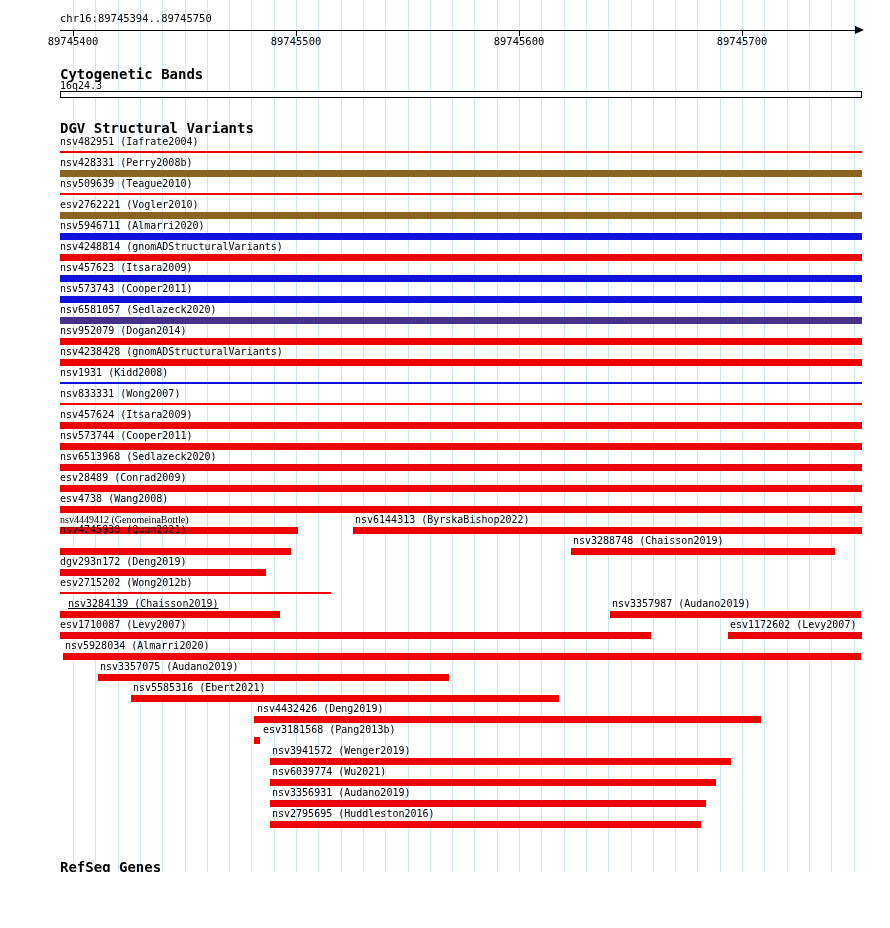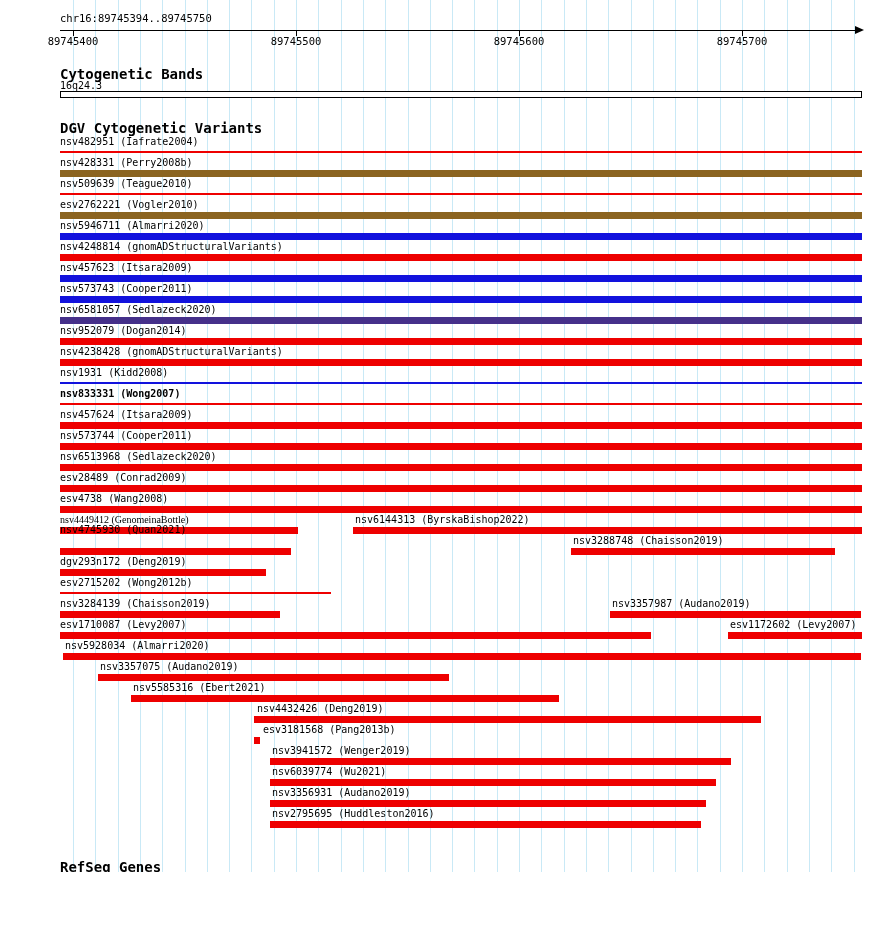--- a/index.html
+++ b/index.html
@@ -83,7 +83,7 @@
   <div class="t-label" style="left:60px; top:80px;">16q24.3</div>
   <div class="band-rect" style="left:60px; top:91px; width:802px; height:7px;"></div>
 
-  <div class="hdr" style="left:60px; top:122px;">DGV Cytogenetic Variants</div>
+  <div class="hdr" style="left:60px; top:122px;">DGV Structural Variants</div>
   <div class="layer" id="variant-list">
       <div class="t-label" style="left: 60px; top: 136px;">nsv482951 (Iafrate2004)</div>
       <div class="t-bar" style="left: 60px; width: 802px; top: 151px; height: 2px; background: rgb(238, 0, 0);"></div>

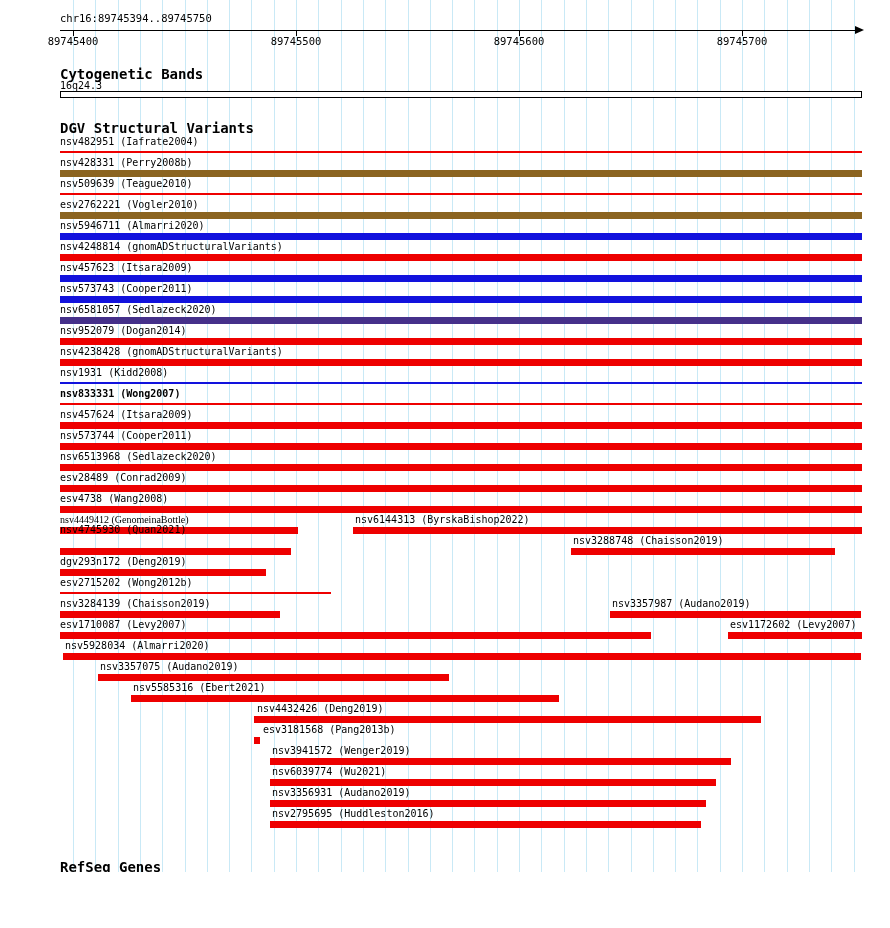--- a/index.html
+++ b/index.html
@@ -109,7 +109,7 @@
       <div class="t-bar" style="left: 60px; width: 802px; top: 359px; height: 7px; background: rgb(238, 0, 0);"></div>
       <div class="t-label" style="left: 60px; top: 367px;">nsv1931 (Kidd2008)</div>
       <div class="t-bar" style="left: 60px; width: 802px; top: 382px; height: 2px; background: rgb(18, 18, 221);"></div>
-      <div class="t-label" style="left: 60px; top: 388px; font-weight: bold;">nsv833331 (Wong2007)</div>
+      <div class="t-label" style="left: 60px; top: 388px;">nsv833331 (Wong2007)</div>
       <div class="t-bar" style="left: 60px; width: 802px; top: 403px; height: 2px; background: rgb(238, 0, 0);"></div>
       <div class="t-label" style="left: 60px; top: 409px;">nsv457624 (Itsara2009)</div>
       <div class="t-bar" style="left: 60px; width: 802px; top: 422px; height: 7px; background: rgb(238, 0, 0);"></div>

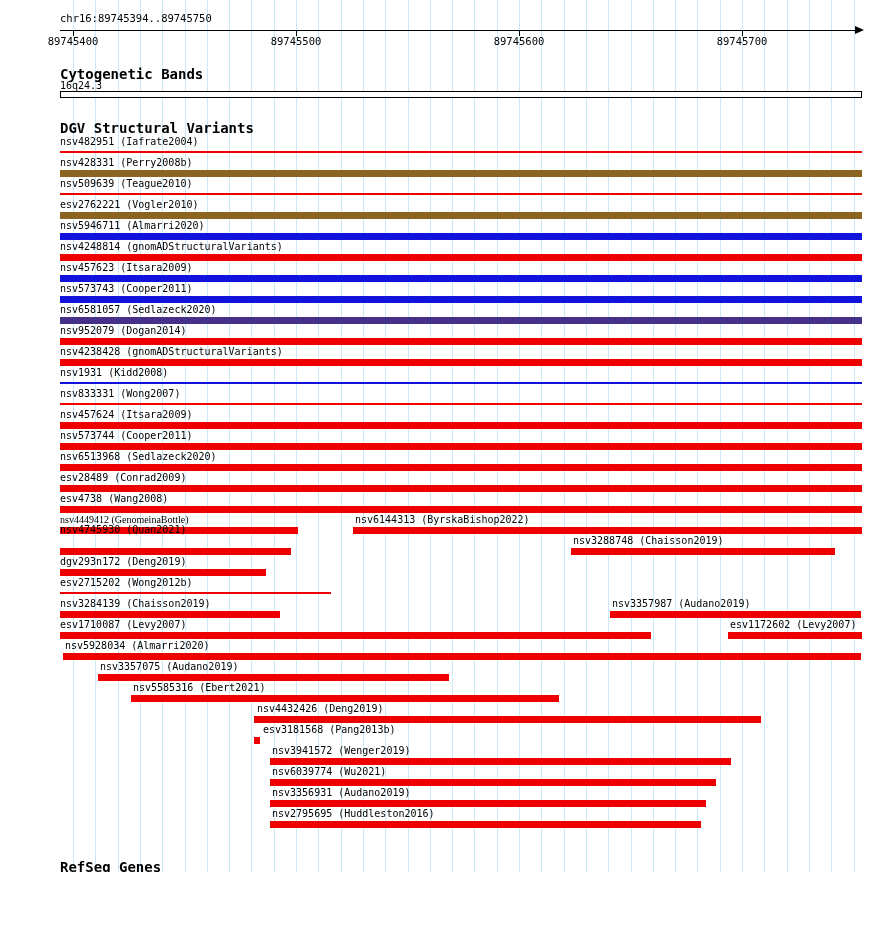--- a/index.html
+++ b/index.html
@@ -133,7 +133,7 @@
       <div class="t-bar" style="left: 60px; width: 206px; top: 569px; height: 7px; background: rgb(238, 0, 0);"></div>
       <div class="t-label" style="left: 60px; top: 577px;">esv2715202 (Wong2012b)</div>
       <div class="t-bar" style="left: 60px; width: 271px; top: 592px; height: 2px; background: rgb(238, 0, 0);"></div>
-      <div class="t-label" style="left: 60px; top: 598px;">nsv3284139 (Chaisson2019)</div>
+      <div class="t-label" style="left: 68px; top: 598px; text-decoration: underline;">nsv3284139 (Chaisson2019)</div>
       <div class="t-bar" style="left: 60px; width: 220px; top: 611px; height: 7px; background: rgb(238, 0, 0);"></div>
       <div class="t-label" style="left: 612px; top: 598px;">nsv3357987 (Audano2019)</div>
       <div class="t-bar" style="left: 610px; width: 251px; top: 611px; height: 7px; background: rgb(238, 0, 0);"></div>

